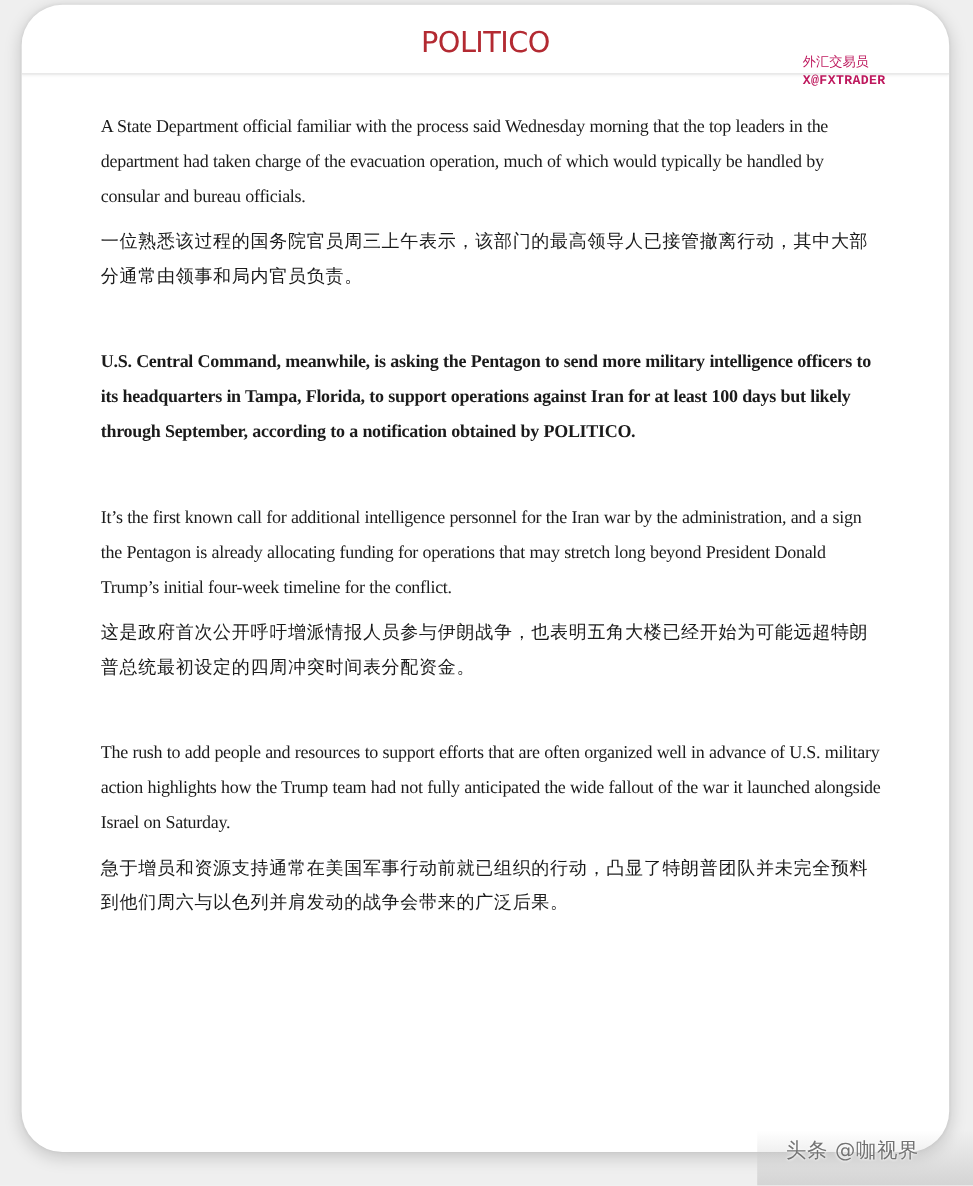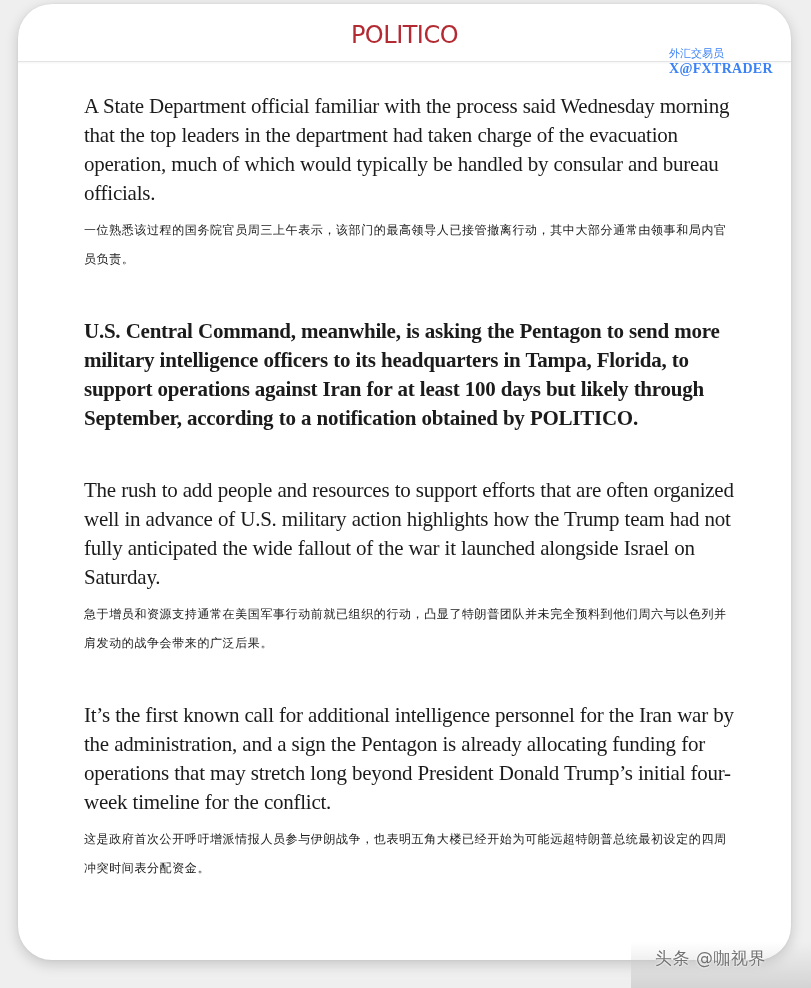--- a/index.html
+++ b/index.html
@@ -50,8 +50,8 @@
     position: absolute;
     left: 651px;
     top: 42px;
-    font-family: Liberation Serif, serif;
-    color: #3b82f6;
+    font-family: Liberation Mono, monospace;
+    color: #be185d;
     line-height: 15px;
   }
   .watermark .wm-line1 { font-size: 11px; }

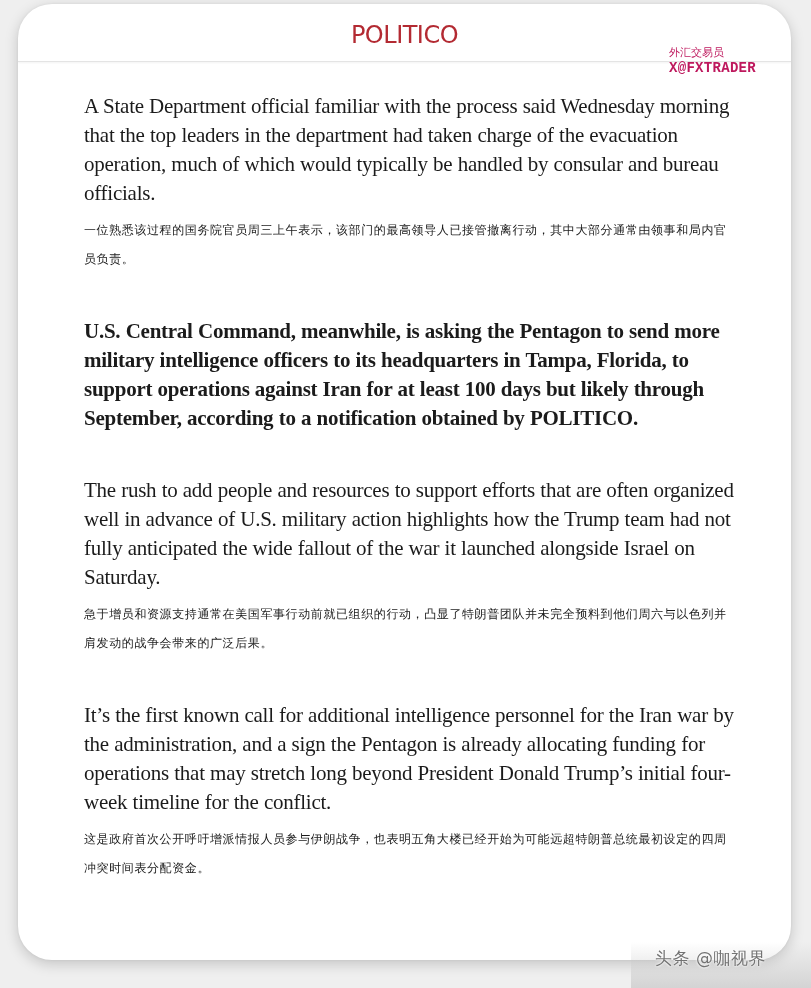--- a/index.html
+++ b/index.html
@@ -55,7 +55,7 @@
     line-height: 15px;
   }
   .watermark .wm-line1 { font-size: 11px; }
-  .watermark .wm-line2 { font-size: 14px; font-weight: bold; letter-spacing: 0.3px; }
+  .watermark .wm-line2 { font-size: 11px; font-weight: bold; letter-spacing: 0.3px; }
   .article {
     position: absolute;
     left: 66px;

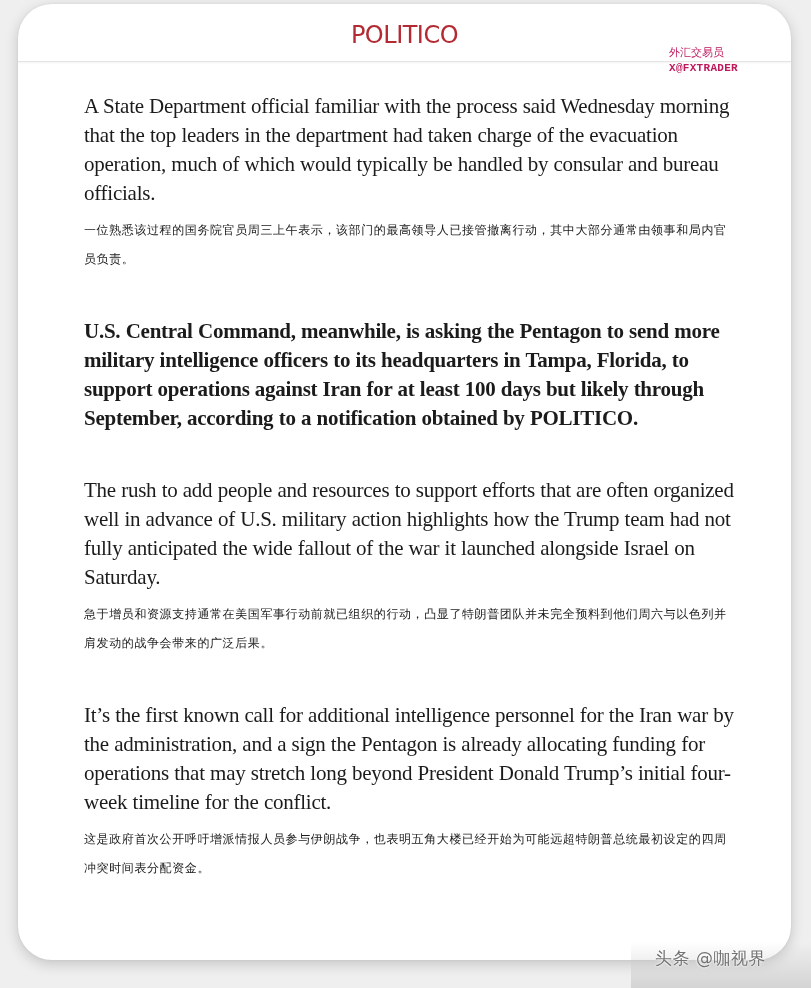--- a/index.html
+++ b/index.html
@@ -64,7 +64,7 @@
   }
   .para-en {
     margin: 0;
-    font-size: 21px;
+    font-size: 15px;
     line-height: 29px;
     color: #1b1b1b;
     letter-spacing: -0.25px;

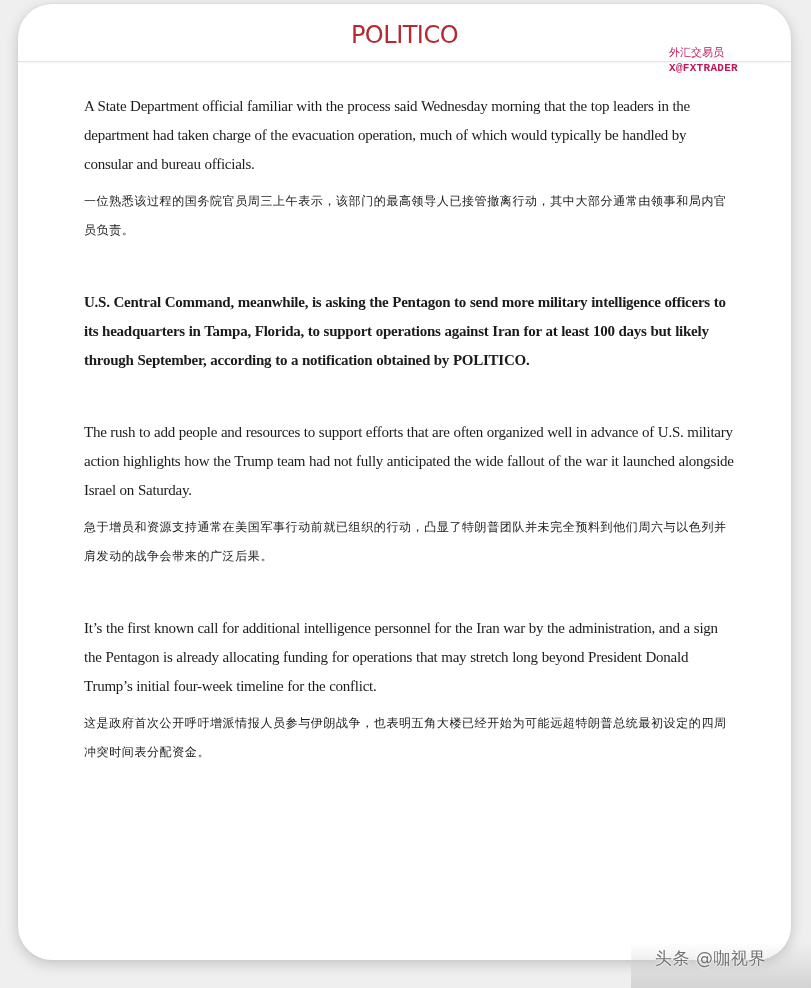--- a/index.html
+++ b/index.html
@@ -73,7 +73,7 @@
   .para-zh {
     margin: 8px 0 0 0;
     font-family: "DejaVu Serif", "Liberation Serif", serif;
-    font-size: 12px;
+    font-size: 15px;
     line-height: 29px;
     color: #1b1b1b;
     letter-spacing: 0.6px;

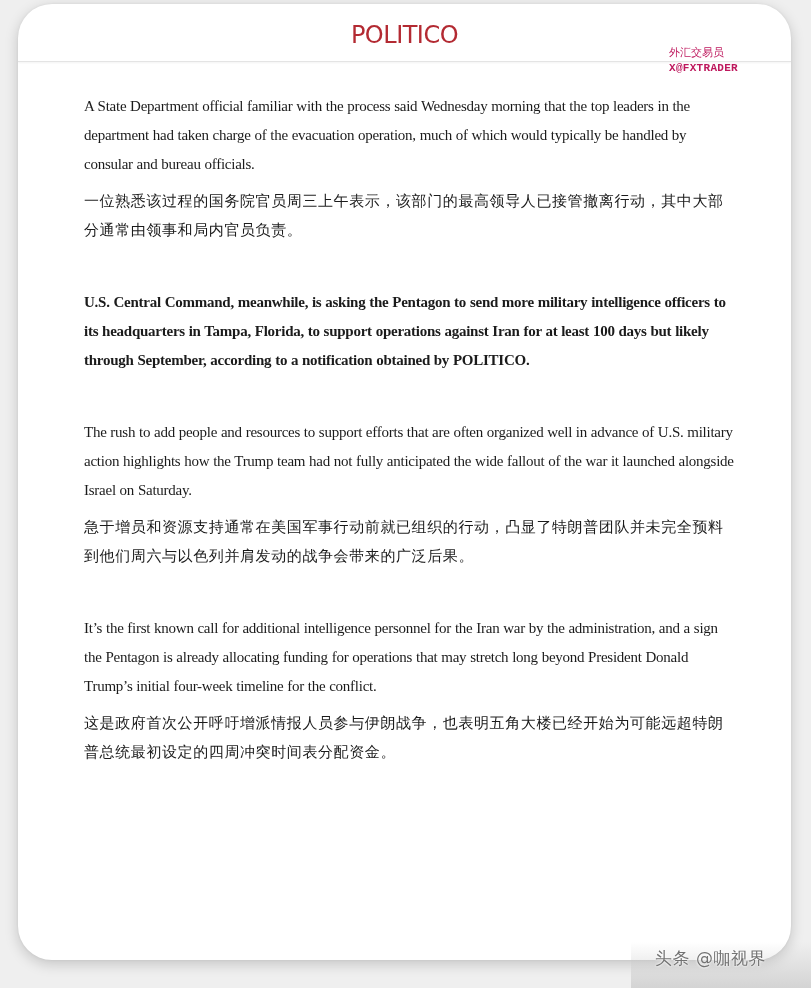--- a/index.html
+++ b/index.html
@@ -120,12 +120,12 @@
       <p class="para-en">U.S. Central Command, meanwhile, is asking the Pentagon to send more military intelligence officers to its headquarters in Tampa, Florida, to support operations against Iran for at least 100 days but likely through September, according to a notification obtained by POLITICO.</p>
     </div>
     <div class="block">
+      <p class="para-en">It’s the first known call for additional intelligence personnel for the Iran war by the administration, and a sign the Pentagon is already allocating funding for operations that may stretch long beyond President Donald Trump’s initial four-week timeline for the conflict.</p>
+      <p class="para-zh">这是政府首次公开呼吁增派情报人员参与伊朗战争，也表明五角大楼已经开始为可能远超特朗普总统最初设定的四周冲突时间表分配资金。</p>
+    </div>
+    <div class="block">
       <p class="para-en">The rush to add people and resources to support efforts that are often organized well in advance of U.S. military action highlights how the Trump team had not fully anticipated the wide fallout of the war it launched alongside Israel on Saturday.</p>
       <p class="para-zh">急于增员和资源支持通常在美国军事行动前就已组织的行动，凸显了特朗普团队并未完全预料到他们周六与以色列并肩发动的战争会带来的广泛后果。</p>
-    </div>
-    <div class="block">
-      <p class="para-en">It’s the first known call for additional intelligence personnel for the Iran war by the administration, and a sign the Pentagon is already allocating funding for operations that may stretch long beyond President Donald Trump’s initial four-week timeline for the conflict.</p>
-      <p class="para-zh">这是政府首次公开呼吁增派情报人员参与伊朗战争，也表明五角大楼已经开始为可能远超特朗普总统最初设定的四周冲突时间表分配资金。</p>
     </div>
   </div>
 </div>

